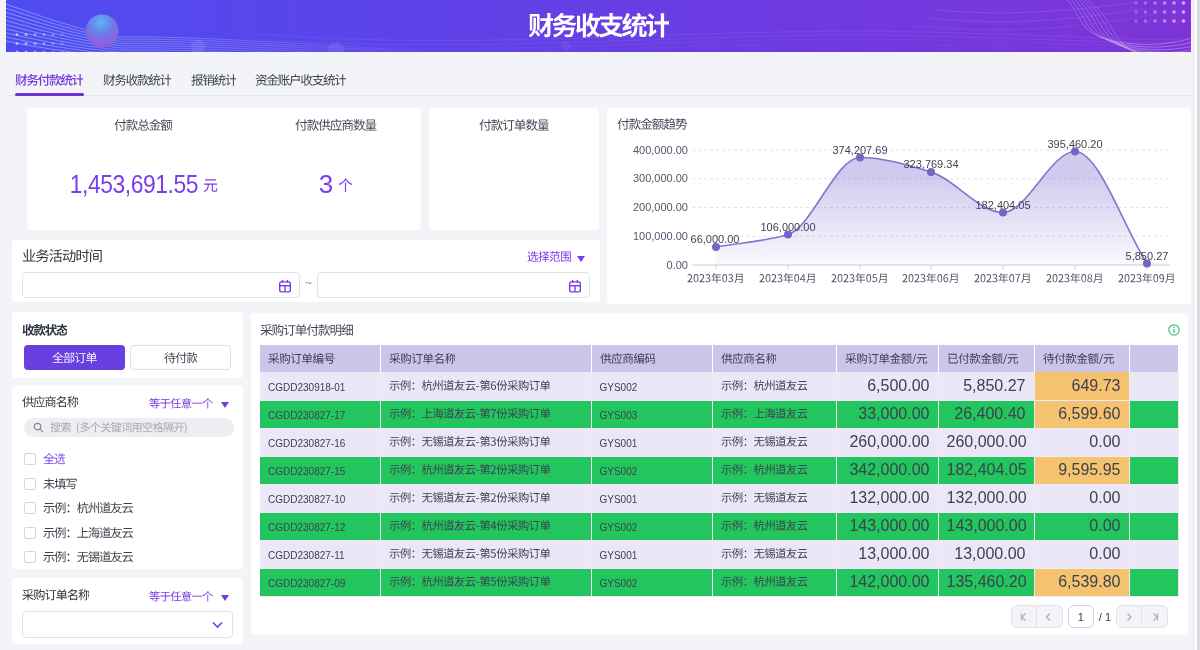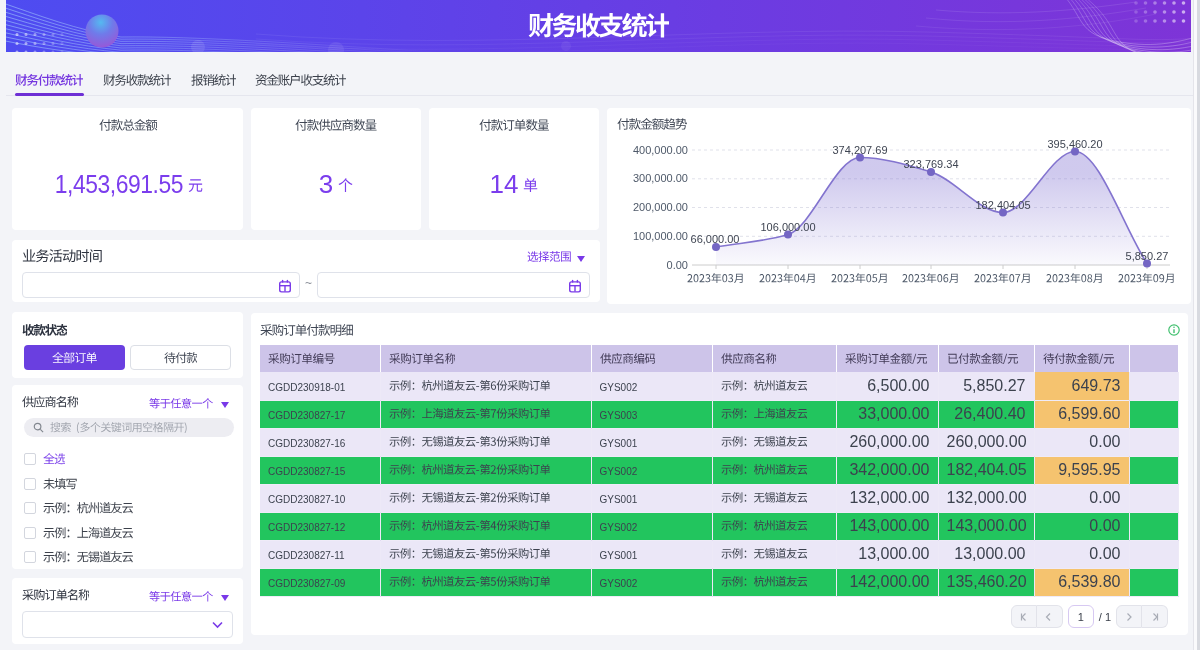--- a/index.html
+++ b/index.html
@@ -352,7 +352,7 @@
   </div>
 <div id="tabu"></div>
 
-<div class="panel" style="left:12px;top:108px;width:231px;height:122px">
+<div class="panel" style="left:27px;top:108px;width:231px;height:122px">
   <div class="cardtitle">
       <svg class="ck" width="58.0" height="12.6">
         <g fill="#3f4654" transform="translate(0,10.71) scale(0.01260)">

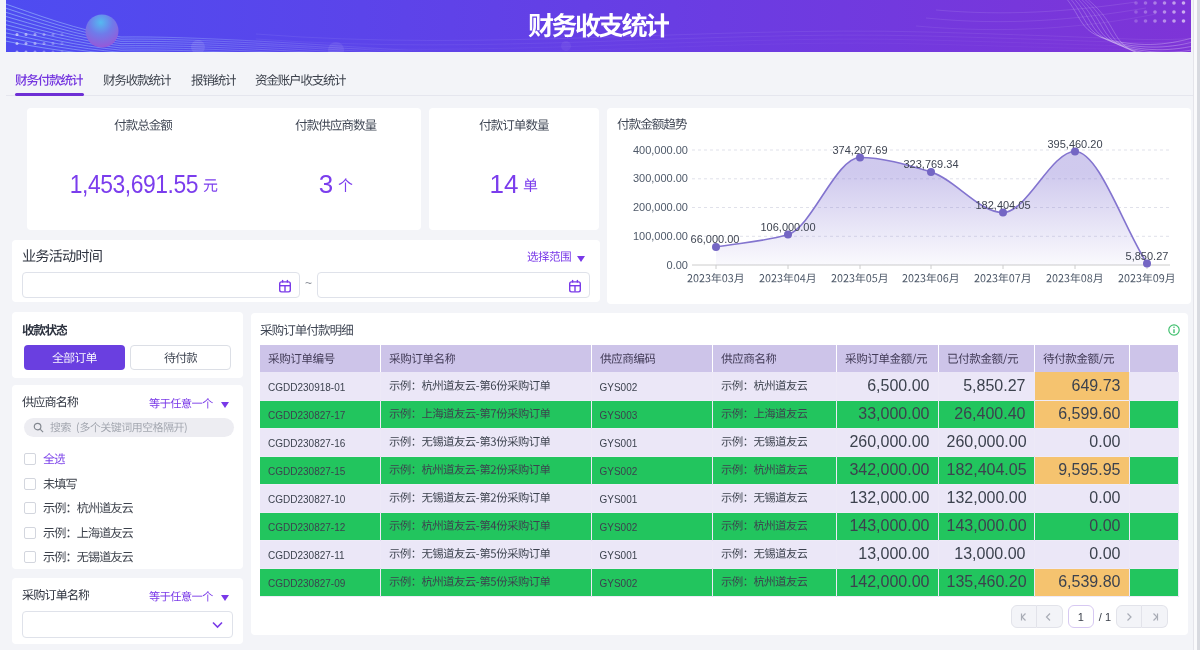--- a/index.html
+++ b/index.html
@@ -411,15 +411,6 @@
         </g>
       </svg>
     </div>
-  <div class="bignum">
-      <span class="big" style="transform:none;letter-spacing:0;margin:0">14</span>
-      <span style="width:5px"></span>
-      <svg class="ck" width="15.0" height="15.0" style="margin-top:2.0px">
-        <g fill="#7b3ded" transform="translate(0,12.75) scale(0.01500)">
-          <use href="#r5355"></use>
-        </g>
-      </svg>
-    </div>
 </div>
 
 <div class="panel" id="chart">

